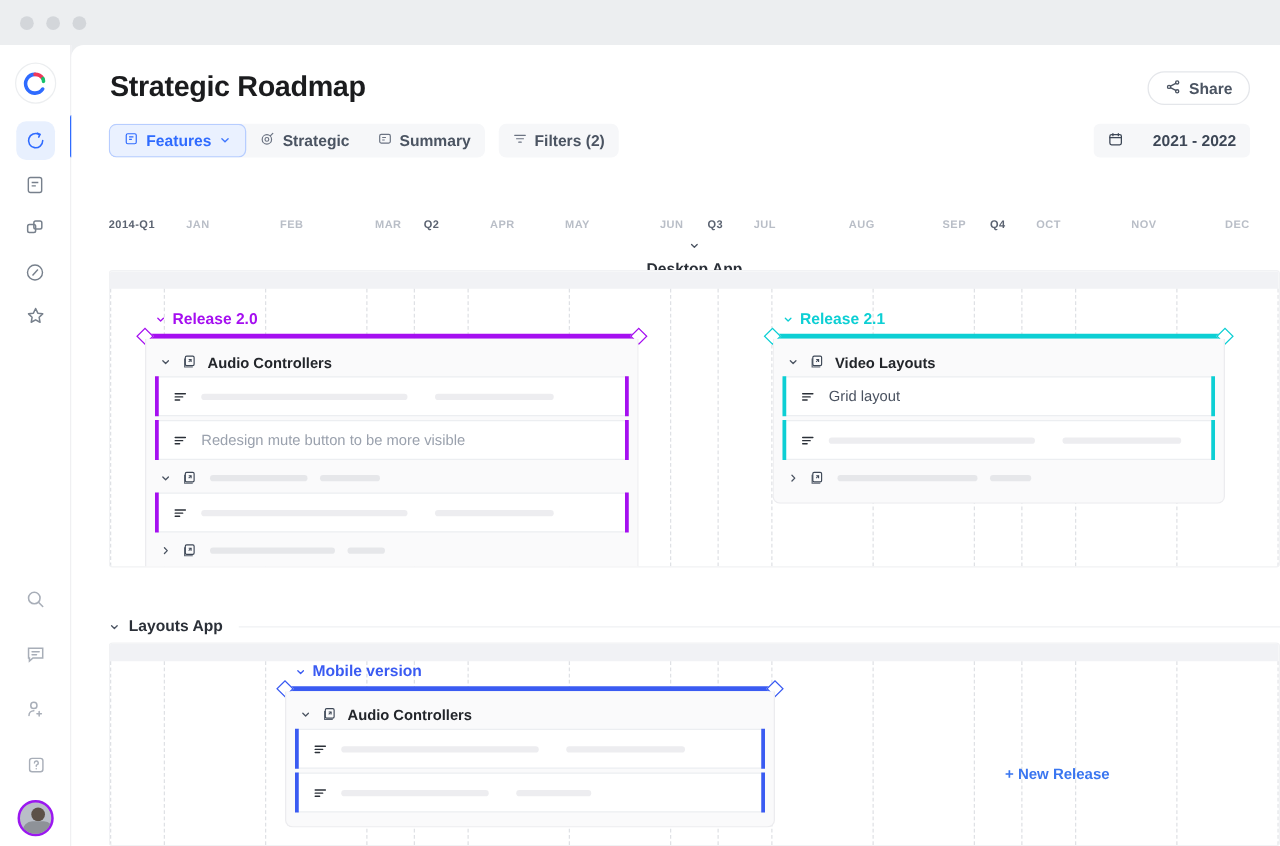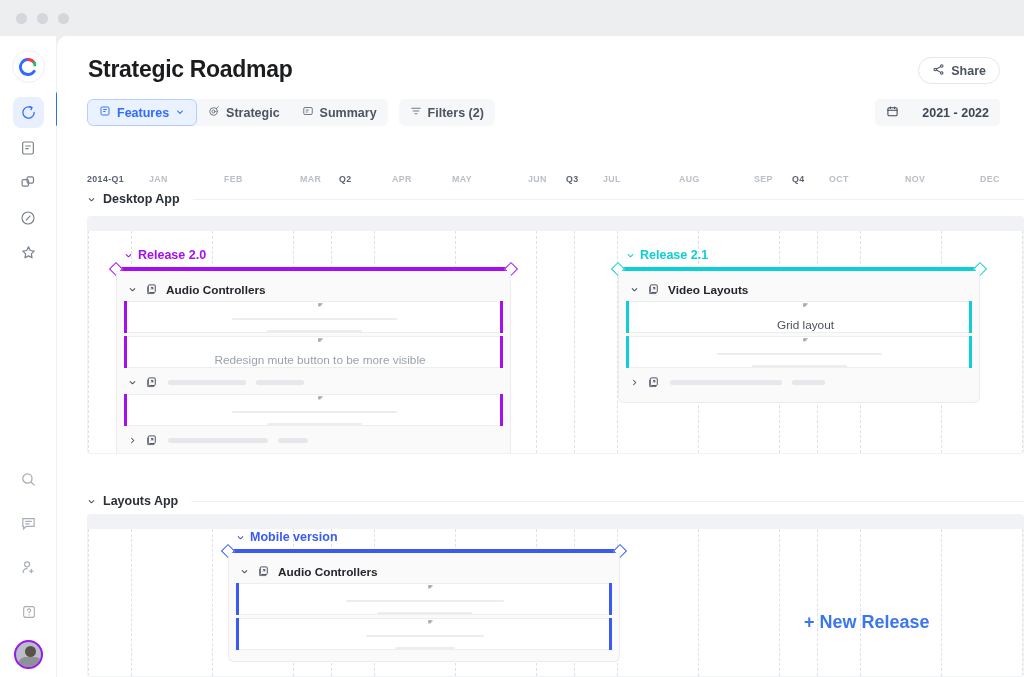--- a/index.html
+++ b/index.html
@@ -387,7 +387,7 @@
       </div>
 
     <div class="canvas" id="canvas">
-        <div class="group-head" style="top: 0px;">
+        <div class="group-head" style="top: 0px; flex-direction: column;">
           <svg width="9" height="9" viewBox="0 0 24 24" fill="none" stroke="#4b5462" stroke-width="2.8" stroke-linecap="round" stroke-linejoin="round">
             <path d="M6 9.5l6 6 6-6"></path>
           </svg>

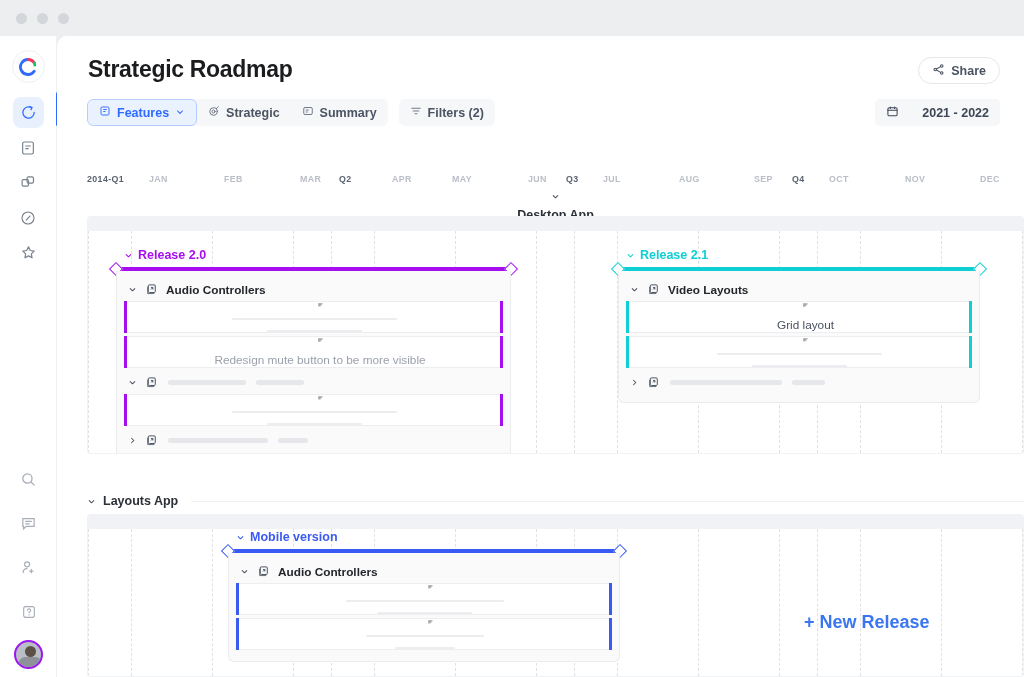--- a/index.html
+++ b/index.html
@@ -187,7 +187,7 @@
     height: 32px;
     margin-bottom: 3px;
     display: flex; align-items: center;
-    padding-left: 13px; gap: 10px; flex-direction: column;
+    padding-left: 13px; gap: 10px;
   }
   .task .edge-l, .task .edge-r {
     position: absolute; top: -1px; bottom: -1px; width: 3px;

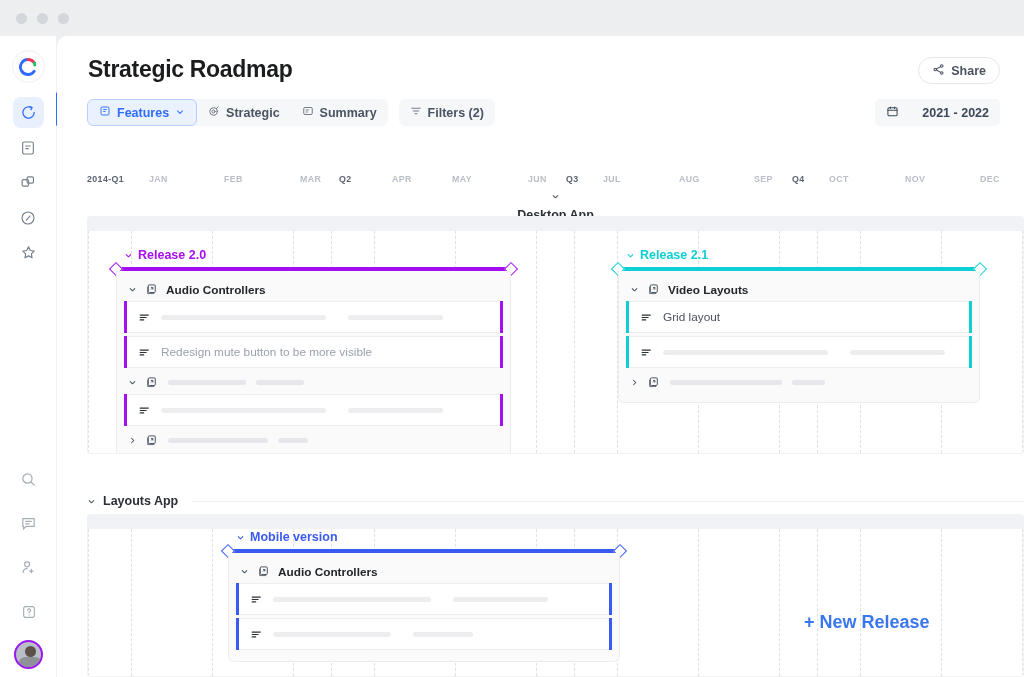--- a/index.html
+++ b/index.html
@@ -202,7 +202,7 @@
 
   .new-release {
     position: absolute;
-    font-size: 18px; font-weight: 700; color: #3a76f0;
+    font-size: 12px; font-weight: 700; color: #3a76f0;
     white-space: nowrap;
   }
 </style>

